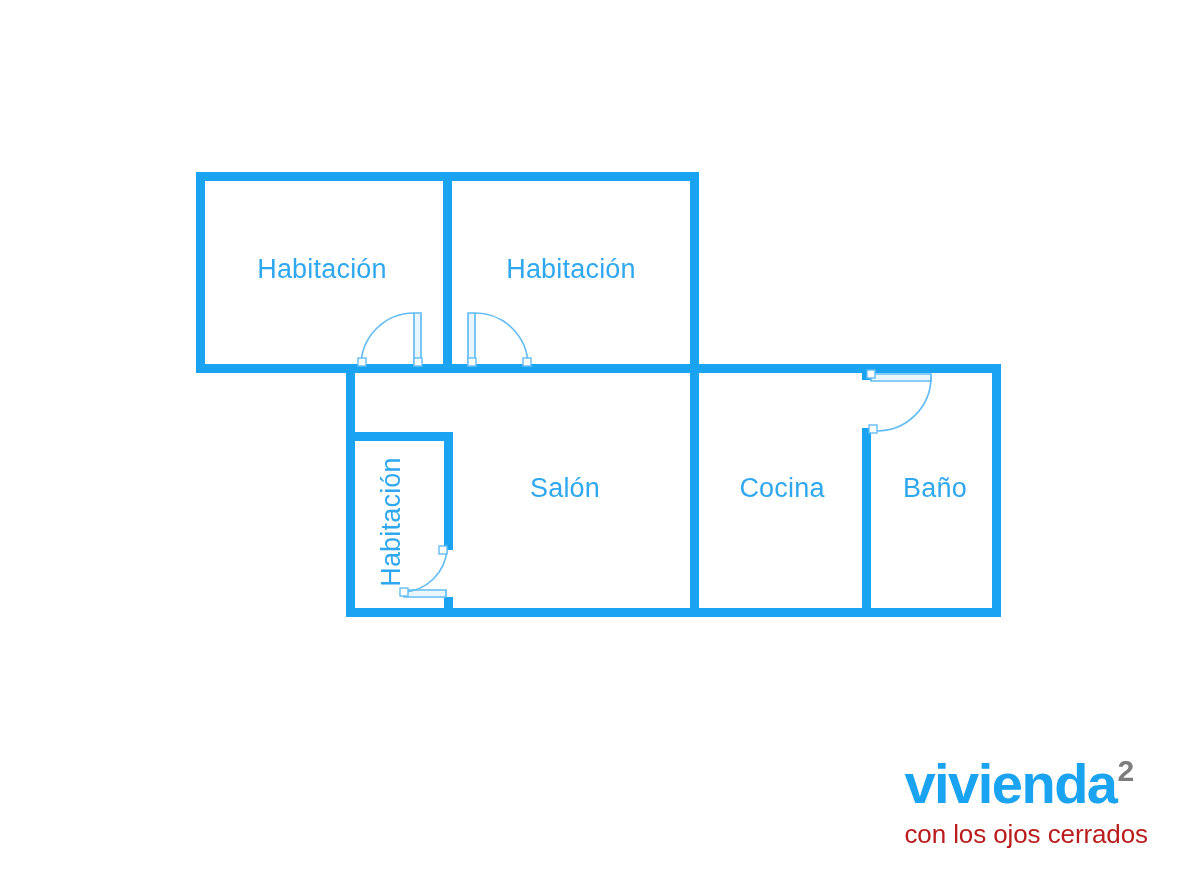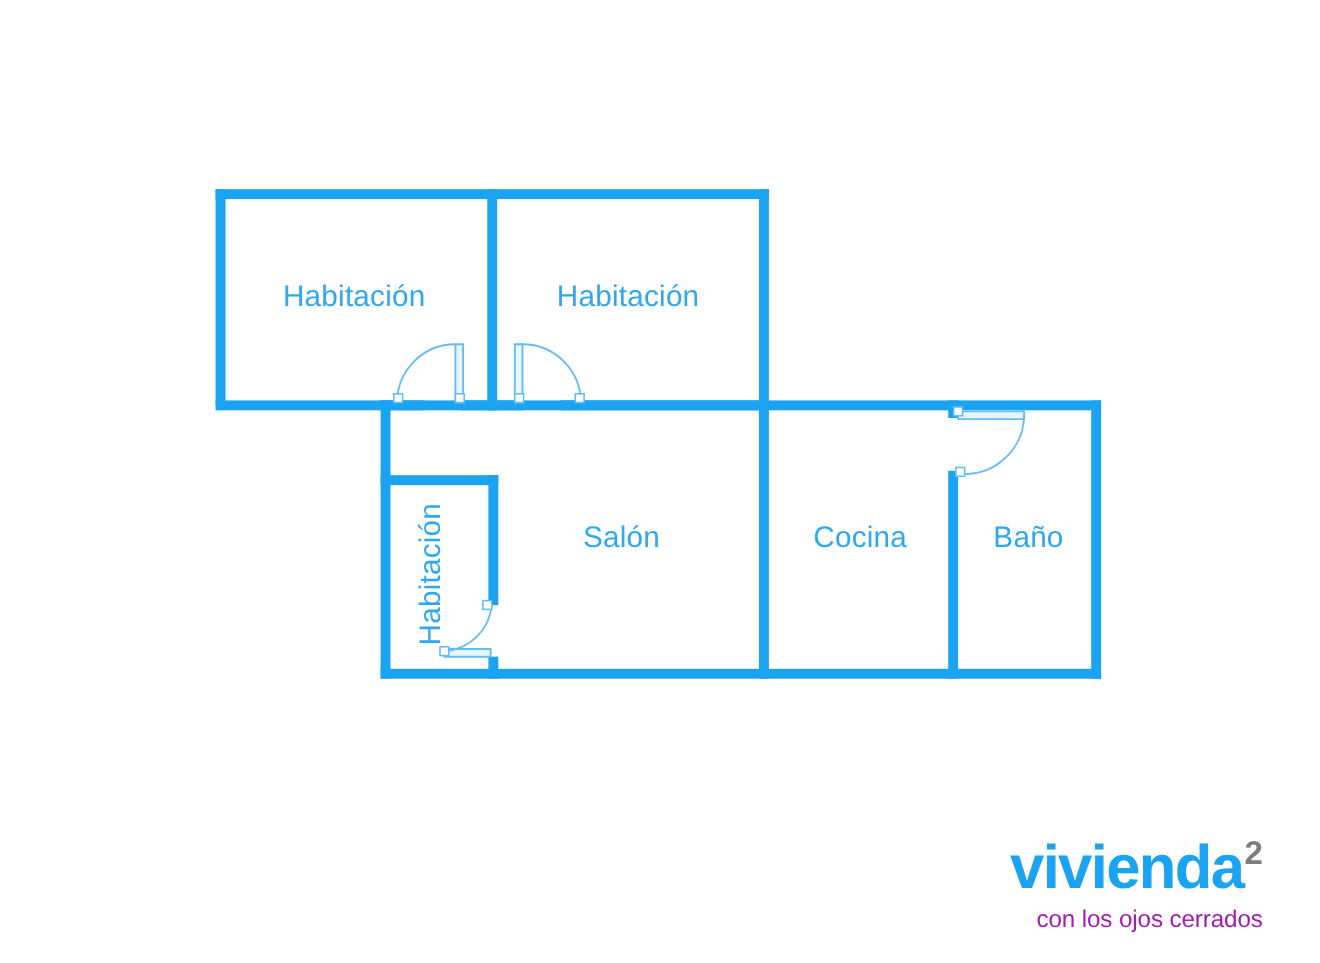--- a/index.html
+++ b/index.html
@@ -36,7 +36,6 @@
     position: absolute;
     right: 52px;
     bottom: 28px;
-    text-align: right;
     line-height: 1;
     user-select: none;
   }

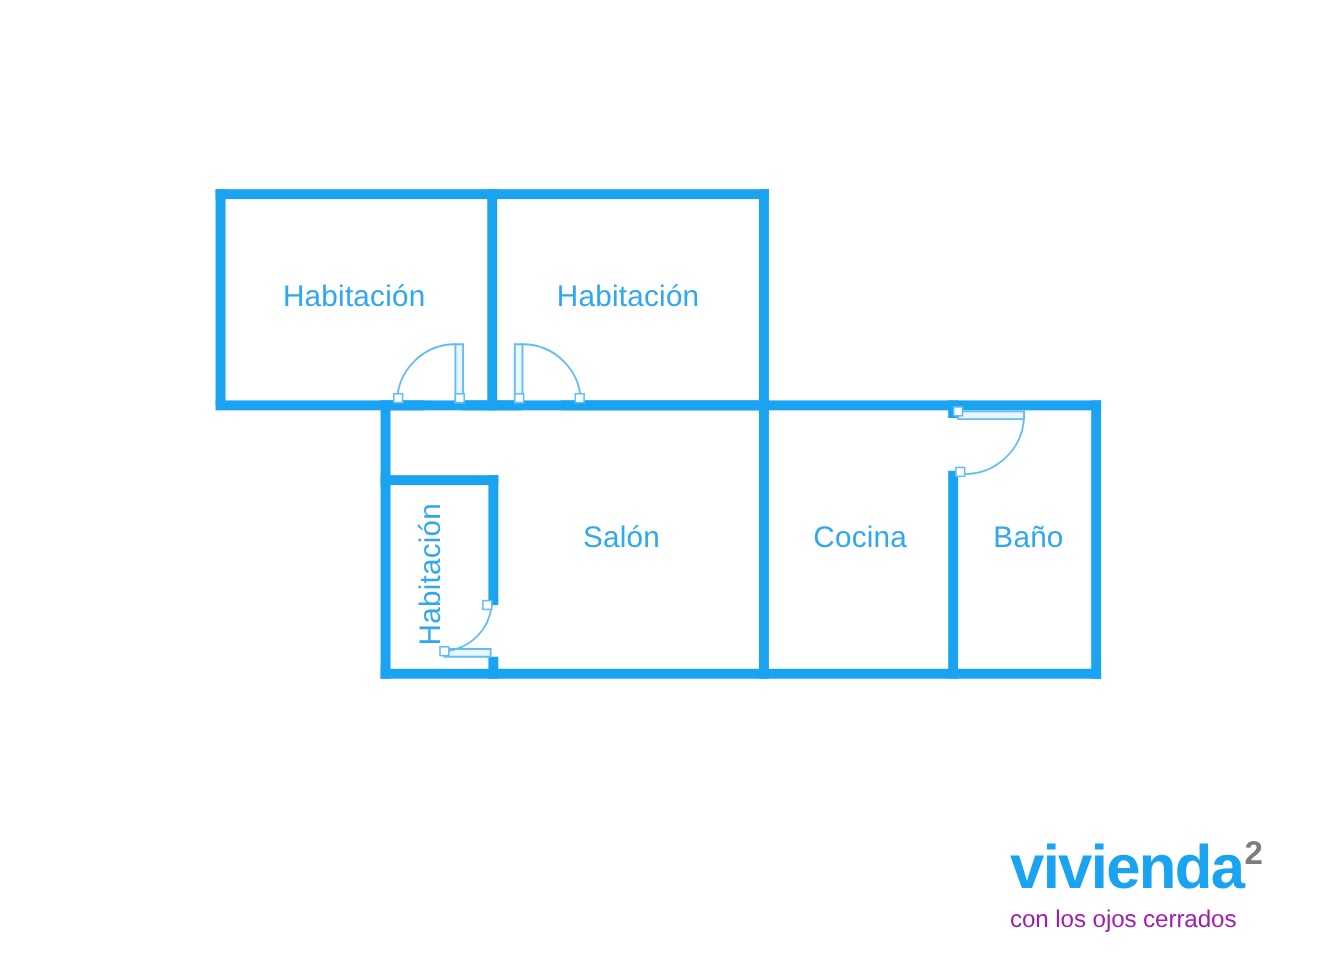--- a/index.html
+++ b/index.html
@@ -57,8 +57,8 @@
   }
   #brand-tagline {
     font-family: "Liberation Sans", sans-serif;
-    font-size: 22px;
-    color: #a21caf;
+    font-size: 26px;
+    color: #b91c1c;
     letter-spacing: -0.1px;
     white-space: nowrap;
     display: block;

